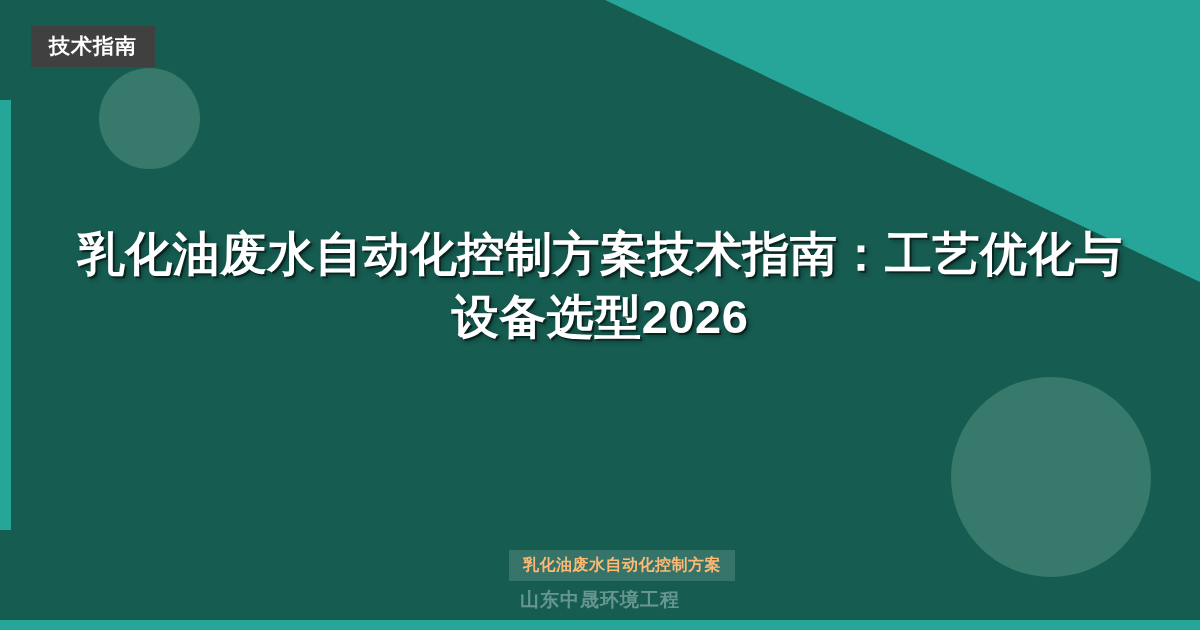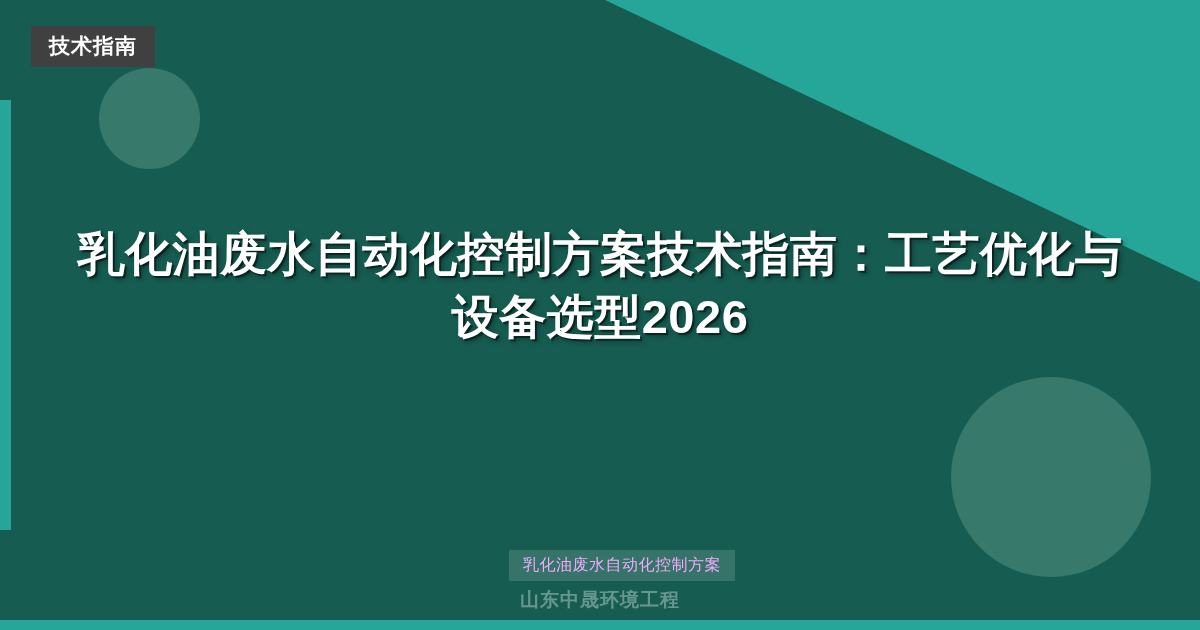--- a/index.html
+++ b/index.html
@@ -117,9 +117,9 @@
     display: inline-block;
     padding: 5px 14px 7px 14px;
     background: rgba(255,255,255,0.14);
-    color: #f0abfc;
+    color: #fdba74;
     font-size: 16px;
-    font-weight: normal;
+    font-weight: bold;
     letter-spacing: 0.5px;
     line-height: 1.2;
     white-space: nowrap;

